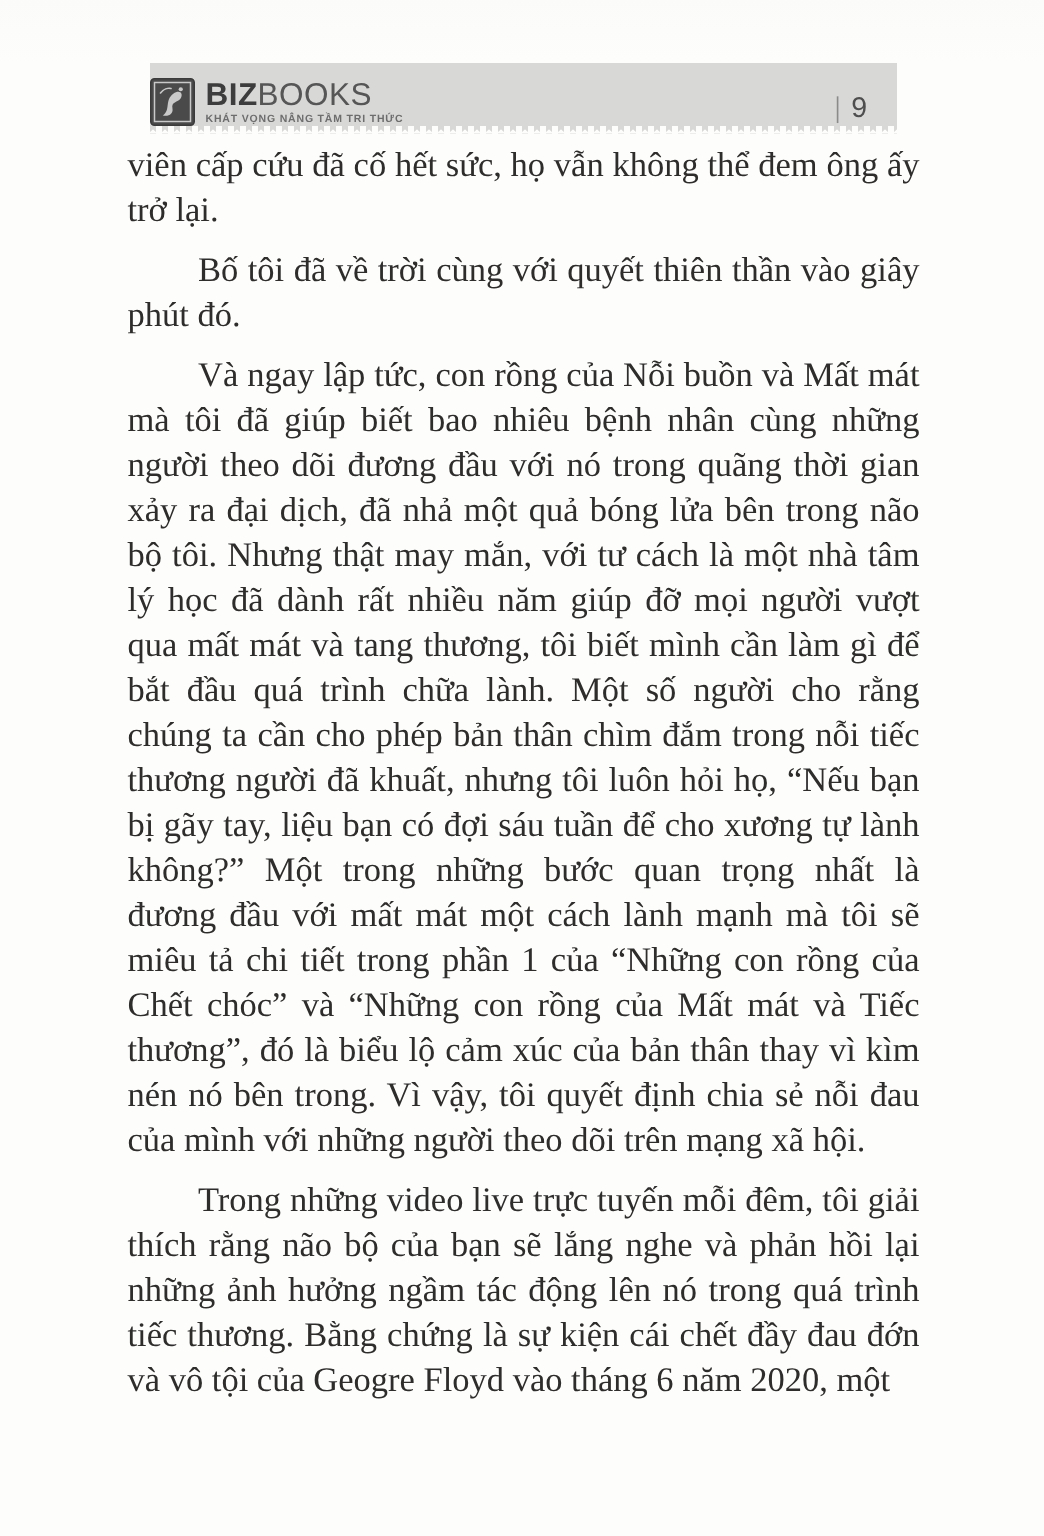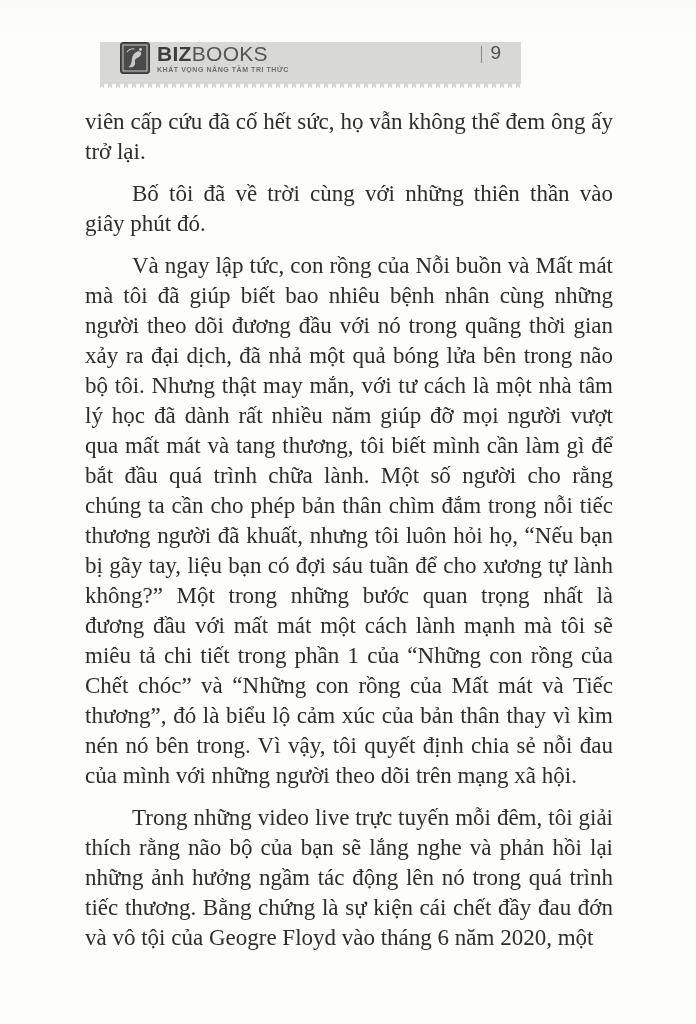--- a/index.html
+++ b/index.html
@@ -25,14 +25,14 @@
     position: absolute;
     left: 100px;
     top: 42px;
-    width: 421px;
+    width: 498px;
     height: 42px;
     background: #d8d8d7;
     display: flex;
-    align-items: flex-start;
+    align-items: flex-end;
     justify-content: space-between;
     box-sizing: border-box;
-    padding: 0 20px 0 20px;
+    padding: 0 20px 0 0;
   }
   
   .header-zigzag {

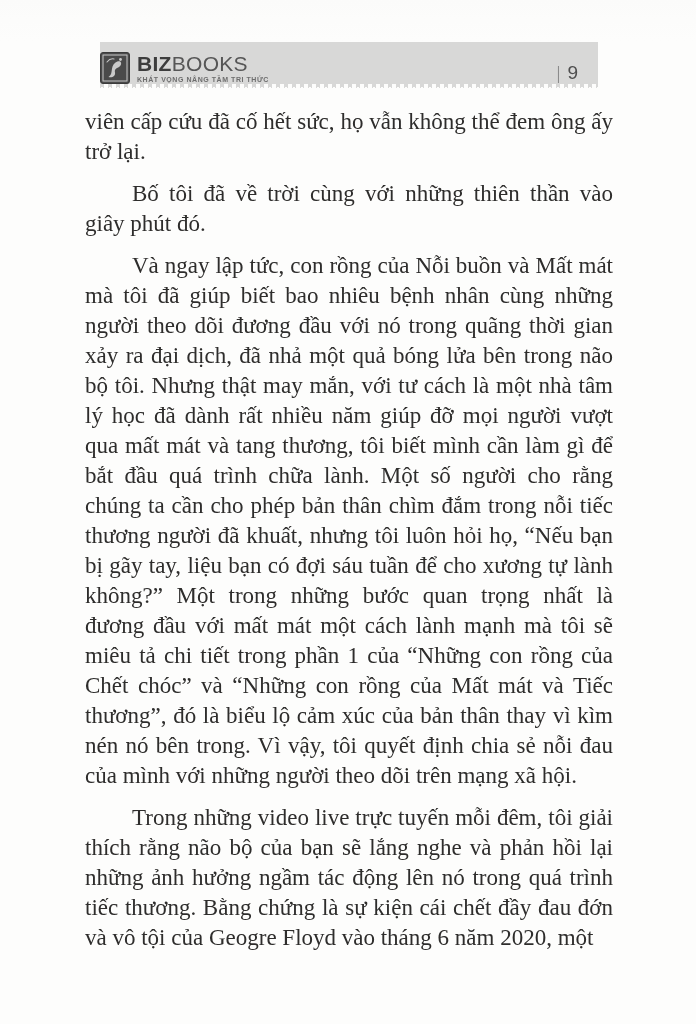--- a/index.html
+++ b/index.html
@@ -109,7 +109,7 @@
     text-align: justify;
   }
   .page-content p {
-    margin: 12px 0 10px 0;
+    margin: 0 0 10px 0;
   }
   .page-content p.indent {
     text-indent: 47px;

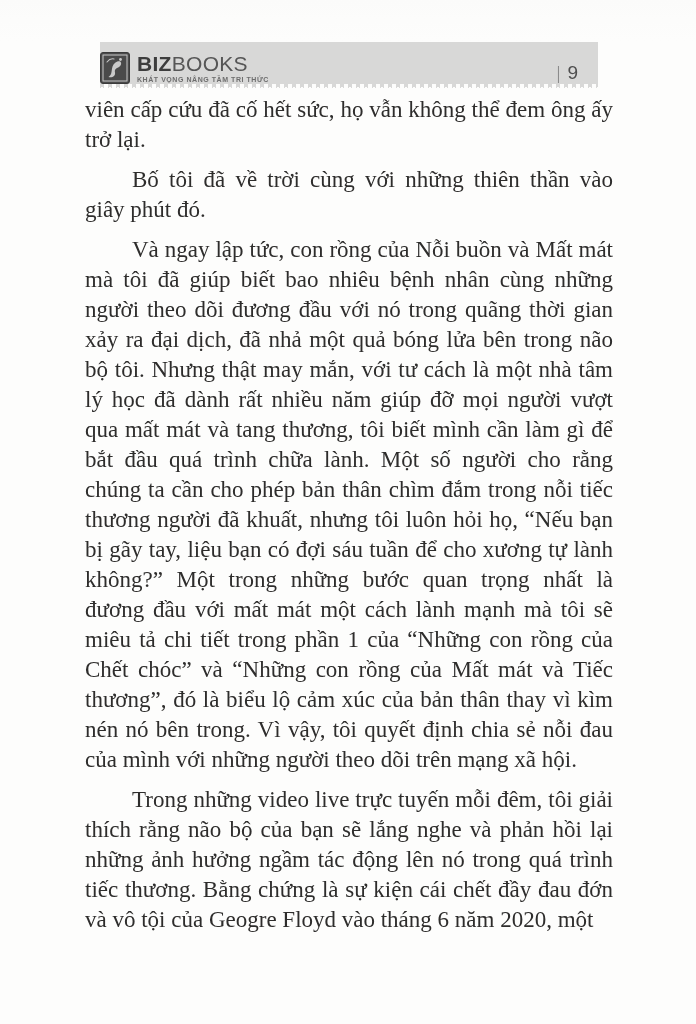--- a/index.html
+++ b/index.html
@@ -145,7 +145,7 @@
 
   <div class="page-content">
       <p class="">viên cấp cứu đã cố hết sức, họ vẫn không thể đem ông ấy trở lại.</p>
-      <p class="indent">Bố tôi đã về trời cùng với những thiên thần vào giây phút đó.</p>
+      <p class="indent">Bố tôi đã về trời cùng với quyết thiên thần vào giây phút đó.</p>
       <p class="indent">Và ngay lập tức, con rồng của Nỗi buồn và Mất mát mà tôi đã giúp biết bao nhiêu bệnh nhân cùng những người theo dõi đương đầu với nó trong quãng thời gian xảy ra đại dịch, đã nhả một quả bóng lửa bên trong não bộ tôi. Nhưng thật may mắn, với tư cách là một nhà tâm lý học đã dành rất nhiều năm giúp đỡ mọi người vượt qua mất mát và tang thương, tôi biết mình cần làm gì để bắt đầu quá trình chữa lành. Một số người cho rằng chúng ta cần cho phép bản thân chìm đắm trong nỗi tiếc thương người đã khuất, nhưng tôi luôn hỏi họ, “Nếu bạn bị gãy tay, liệu bạn có đợi sáu tuần để cho xương tự lành không?” Một trong những bước quan trọng nhất là đương đầu với mất mát một cách lành mạnh mà tôi sẽ miêu tả chi tiết trong phần 1 của “Những con rồng của Chết chóc” và “Những con rồng của Mất mát và Tiếc thương”, đó là biểu lộ cảm xúc của bản thân thay vì kìm nén nó bên trong. Vì vậy, tôi quyết định chia sẻ nỗi đau của mình với những người theo dõi trên mạng xã hội.</p>
       <p class="indent">Trong những video live trực tuyến mỗi đêm, tôi giải thích rằng não bộ của bạn sẽ lắng nghe và phản hồi lại những ảnh hưởng ngầm tác động lên nó trong quá trình tiếc thương. Bằng chứng là sự kiện cái chết đầy đau đớn và vô tội của Geogre Floyd vào tháng 6 năm 2020, một</p>
     </div>

